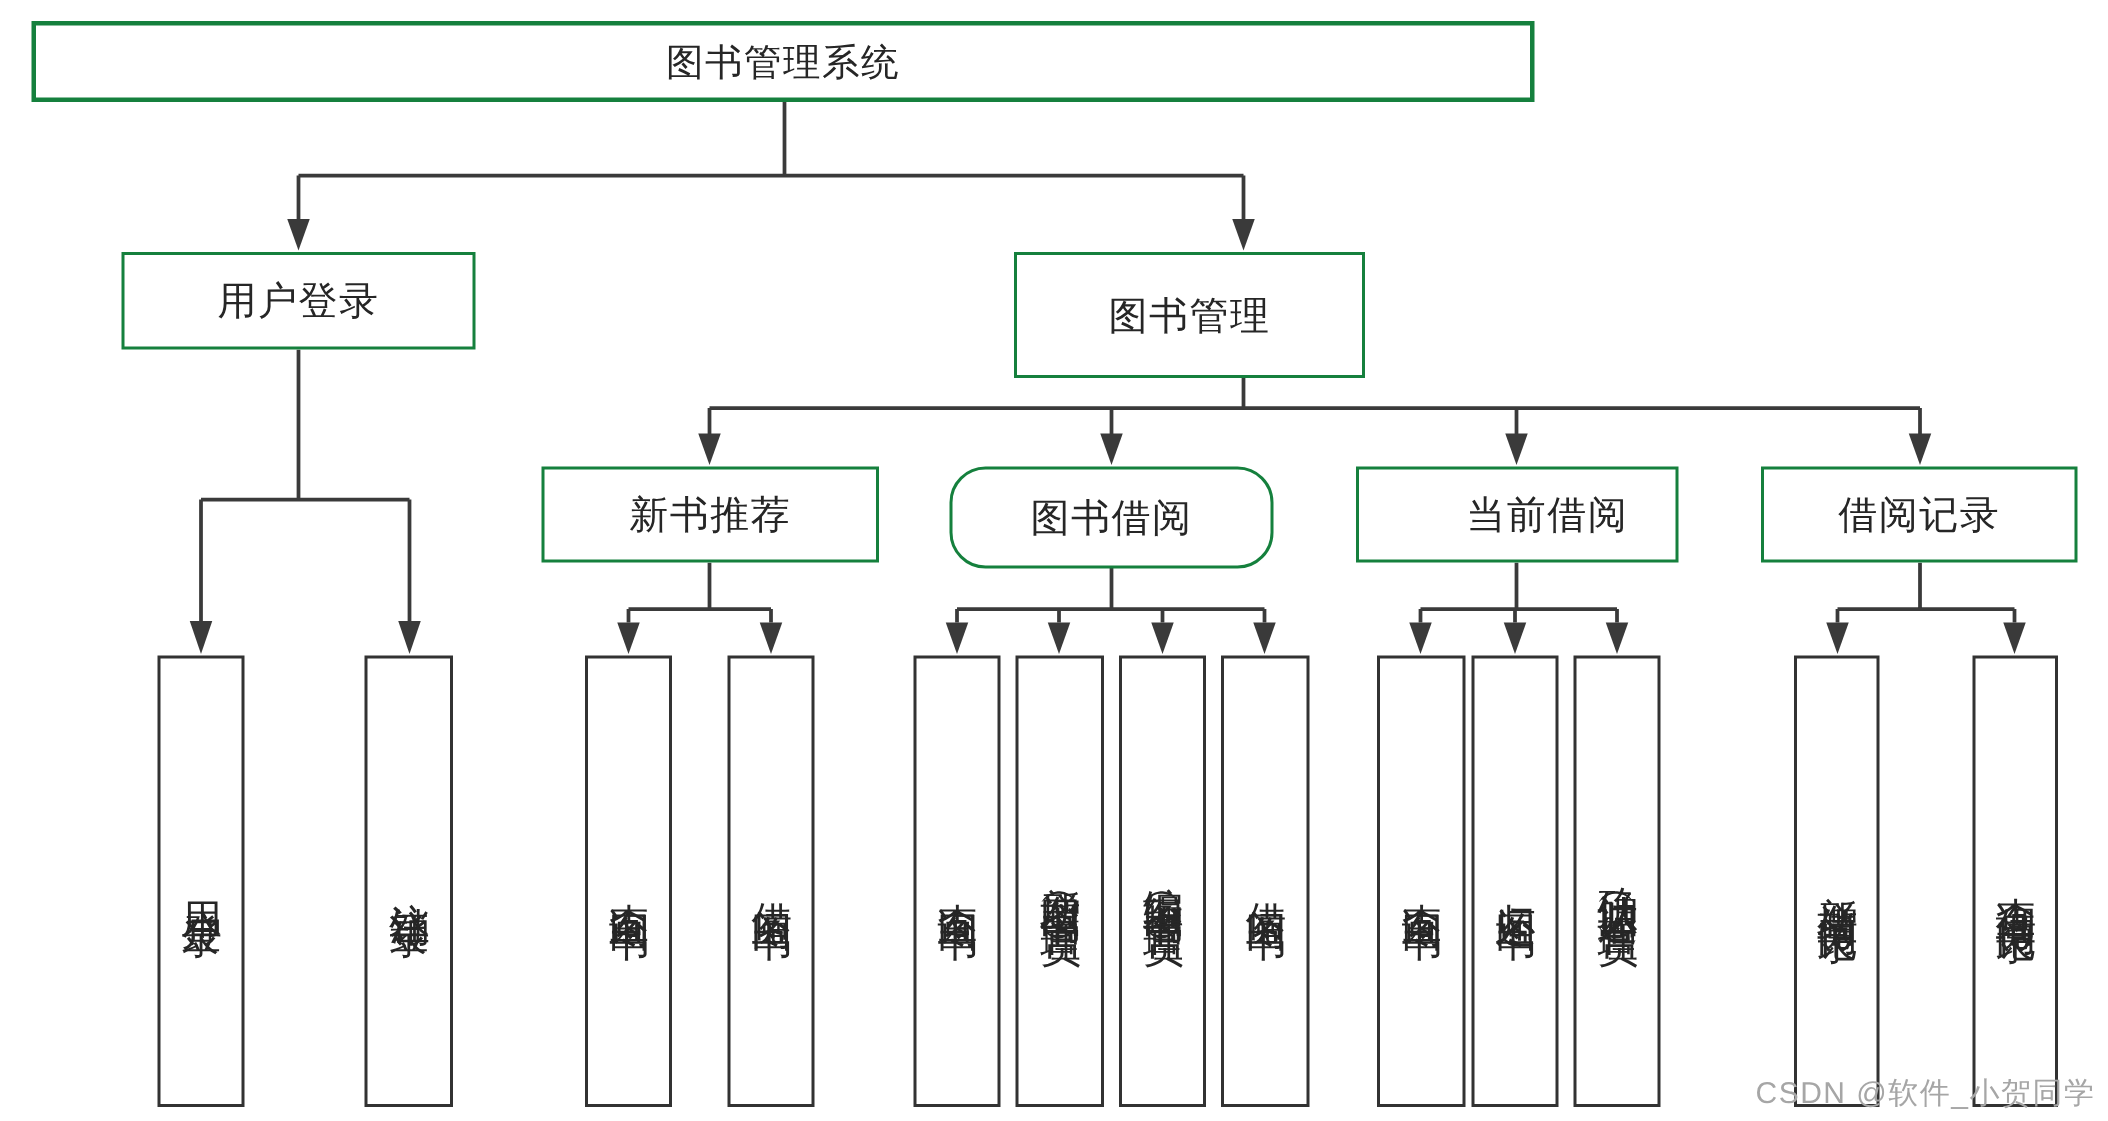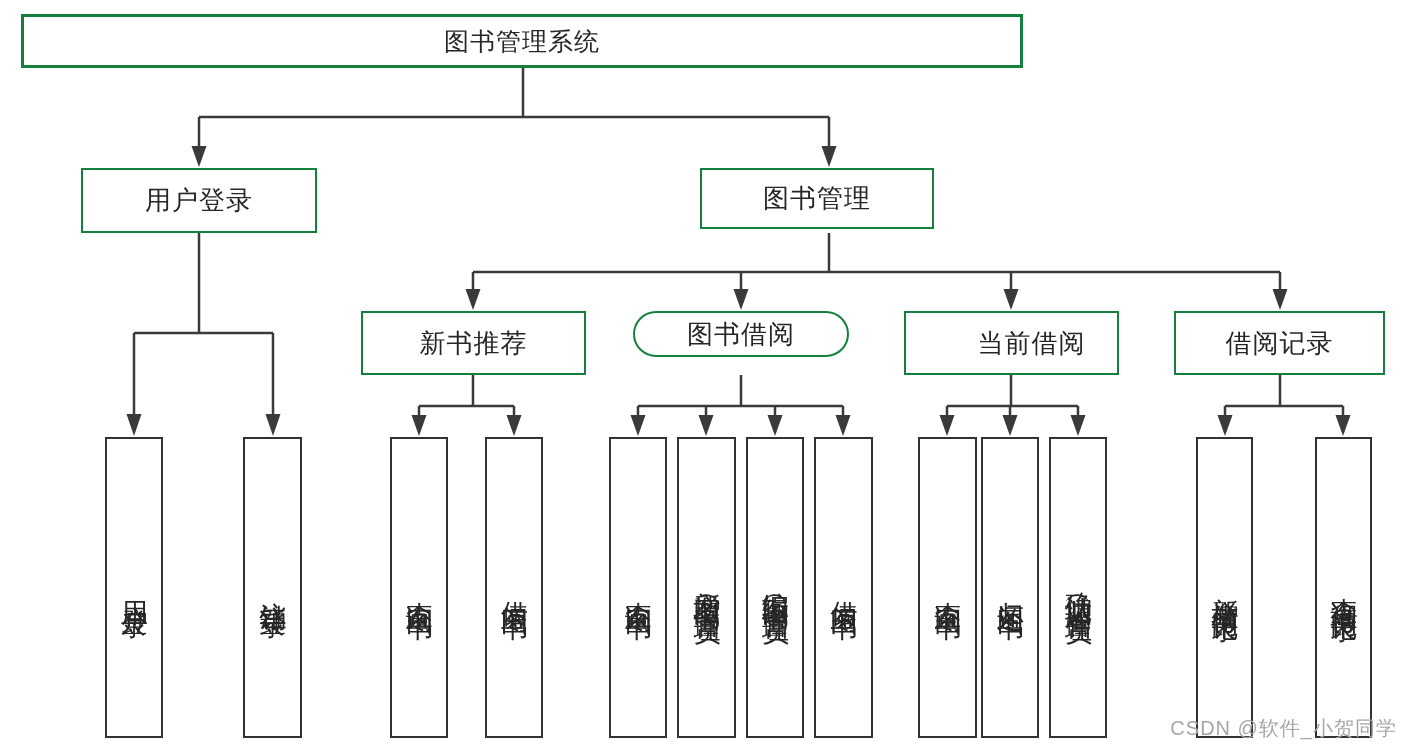--- a/index.html
+++ b/index.html
@@ -107,7 +107,7 @@
   <div class="box lvl" style="left:81px; top:168px; width:236px; height:65px;">
     <span class="hlbl">用户登录</span>
   </div>
-  <div class="box lvl" style="left:700px; top:168px; width:234px; height:61px;">
+  <div class="box lvl" style="left:676px; top:168px; width:234px; height:84px;">
     <span class="hlbl">图书管理</span>
   </div>
 

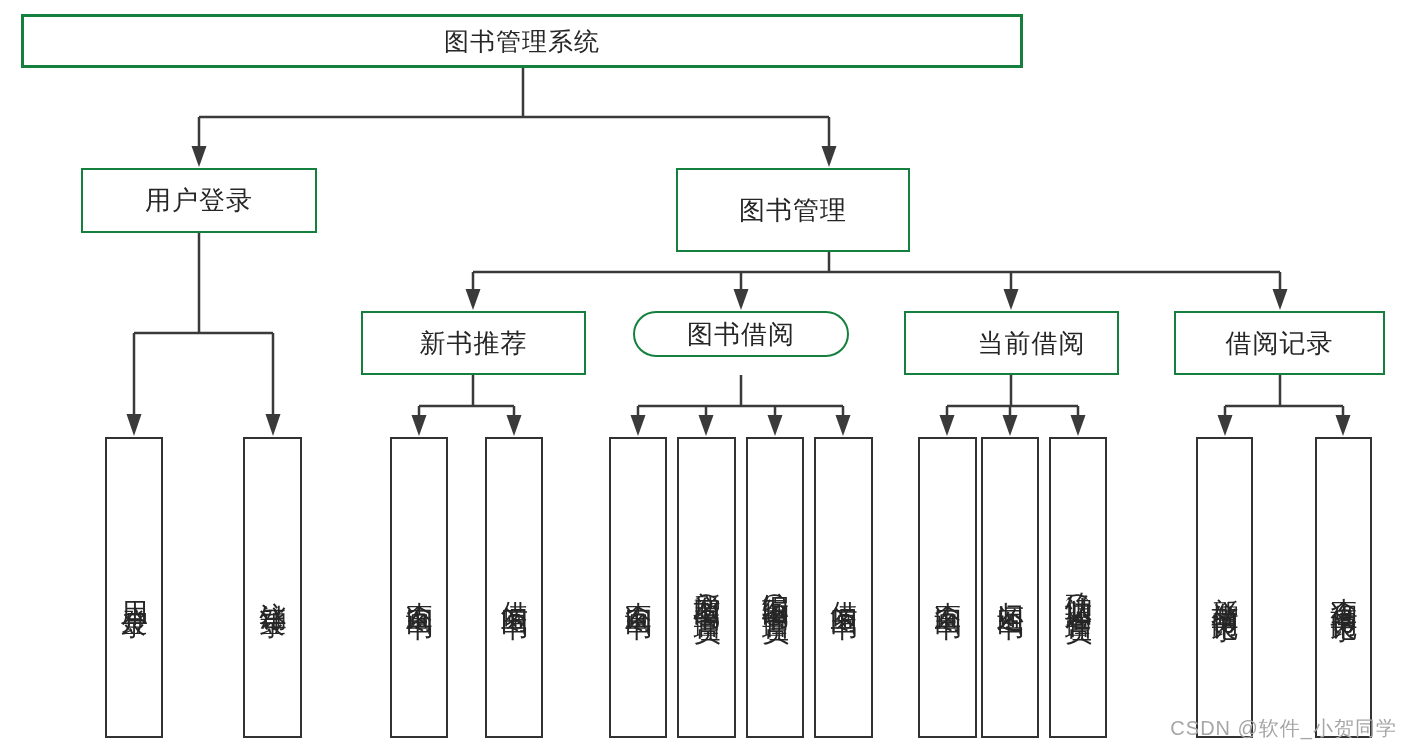--- a/index.html
+++ b/index.html
@@ -114,7 +114,7 @@
   <div class="box lvl" style="left:361px; top:311px; width:225px; height:64px;align-items:center;">
     <span class="hlbl">新书推荐</span>
   </div>
-  <div class="box lvl" style="left:633px; top:311px; width:216px; height:46px;border-radius:24px;">
+  <div class="box lvl" style="left:633px; top:311px; width:216px; height:68px;border-radius:24px;">
     <span class="hlbl">图书借阅</span>
   </div>
   <div class="box lvl" style="left:904px; top:311px; width:215px; height:64px;padding-left:40px;">

